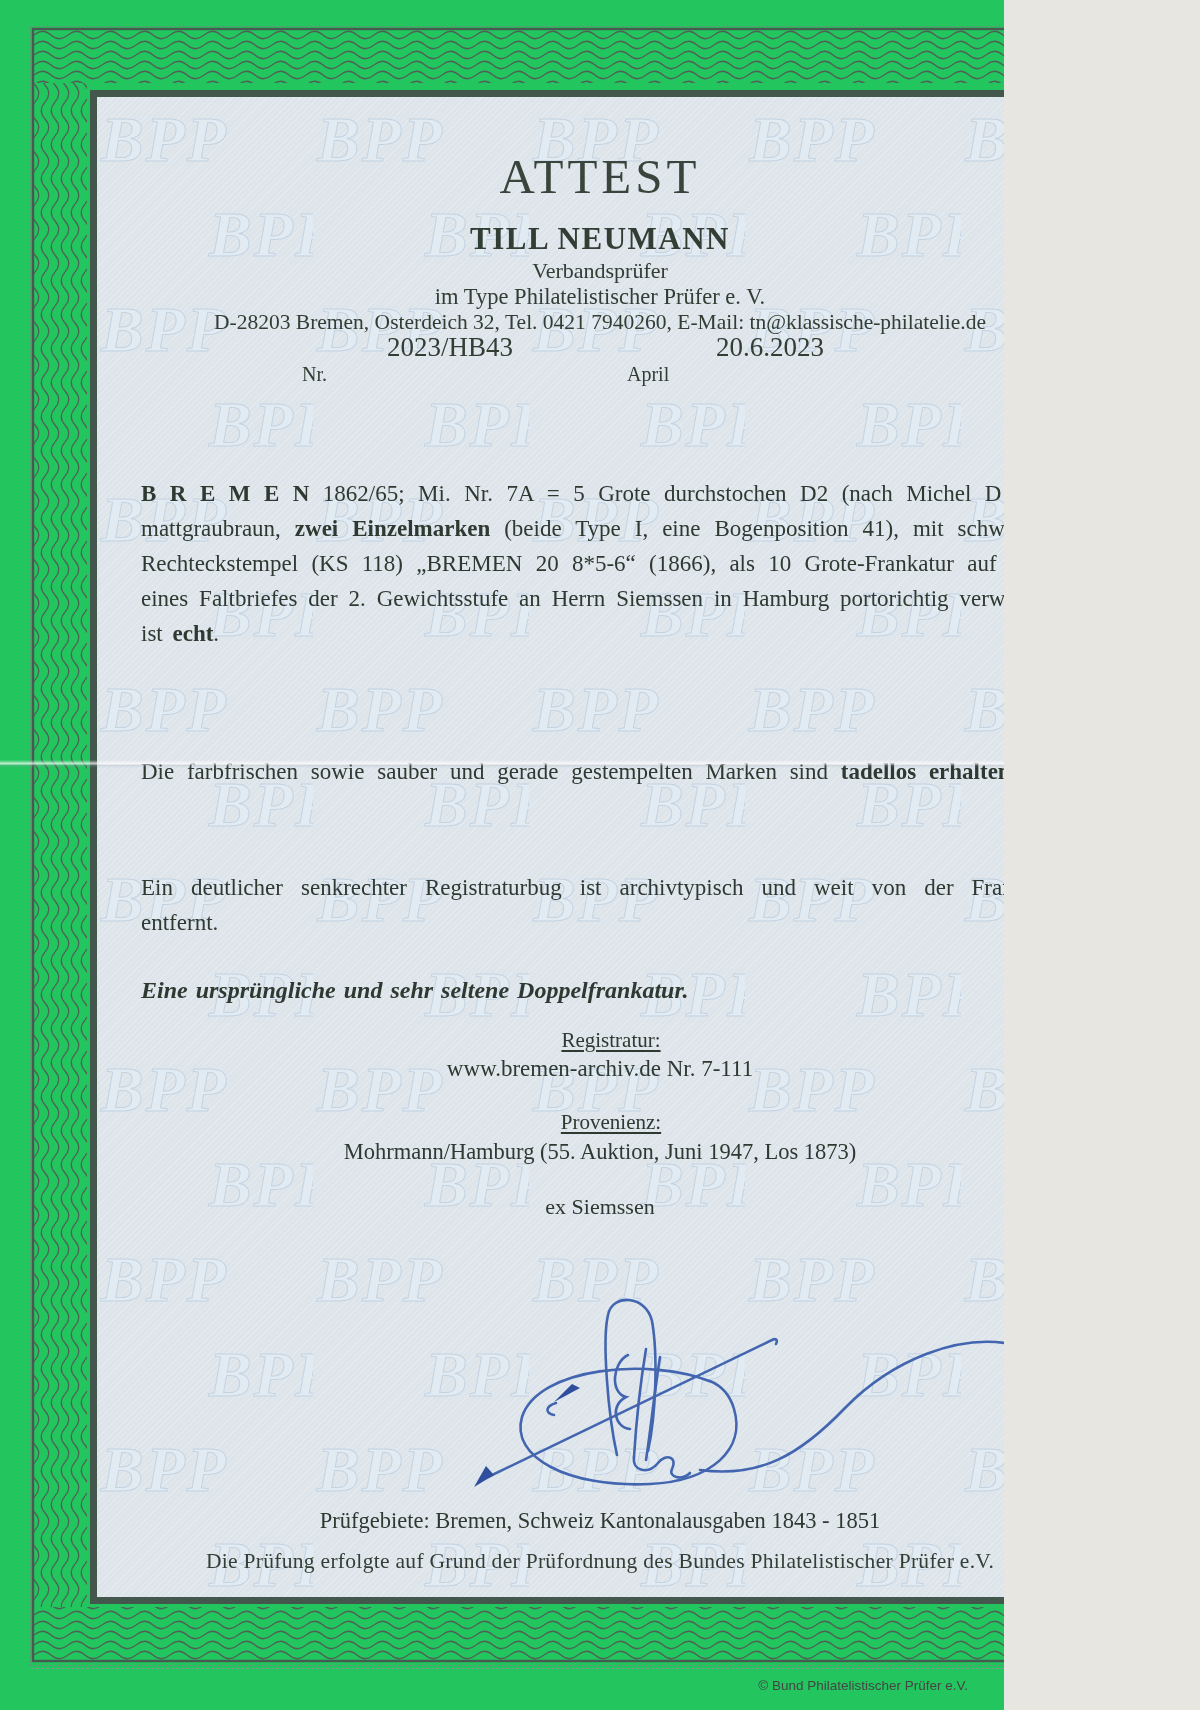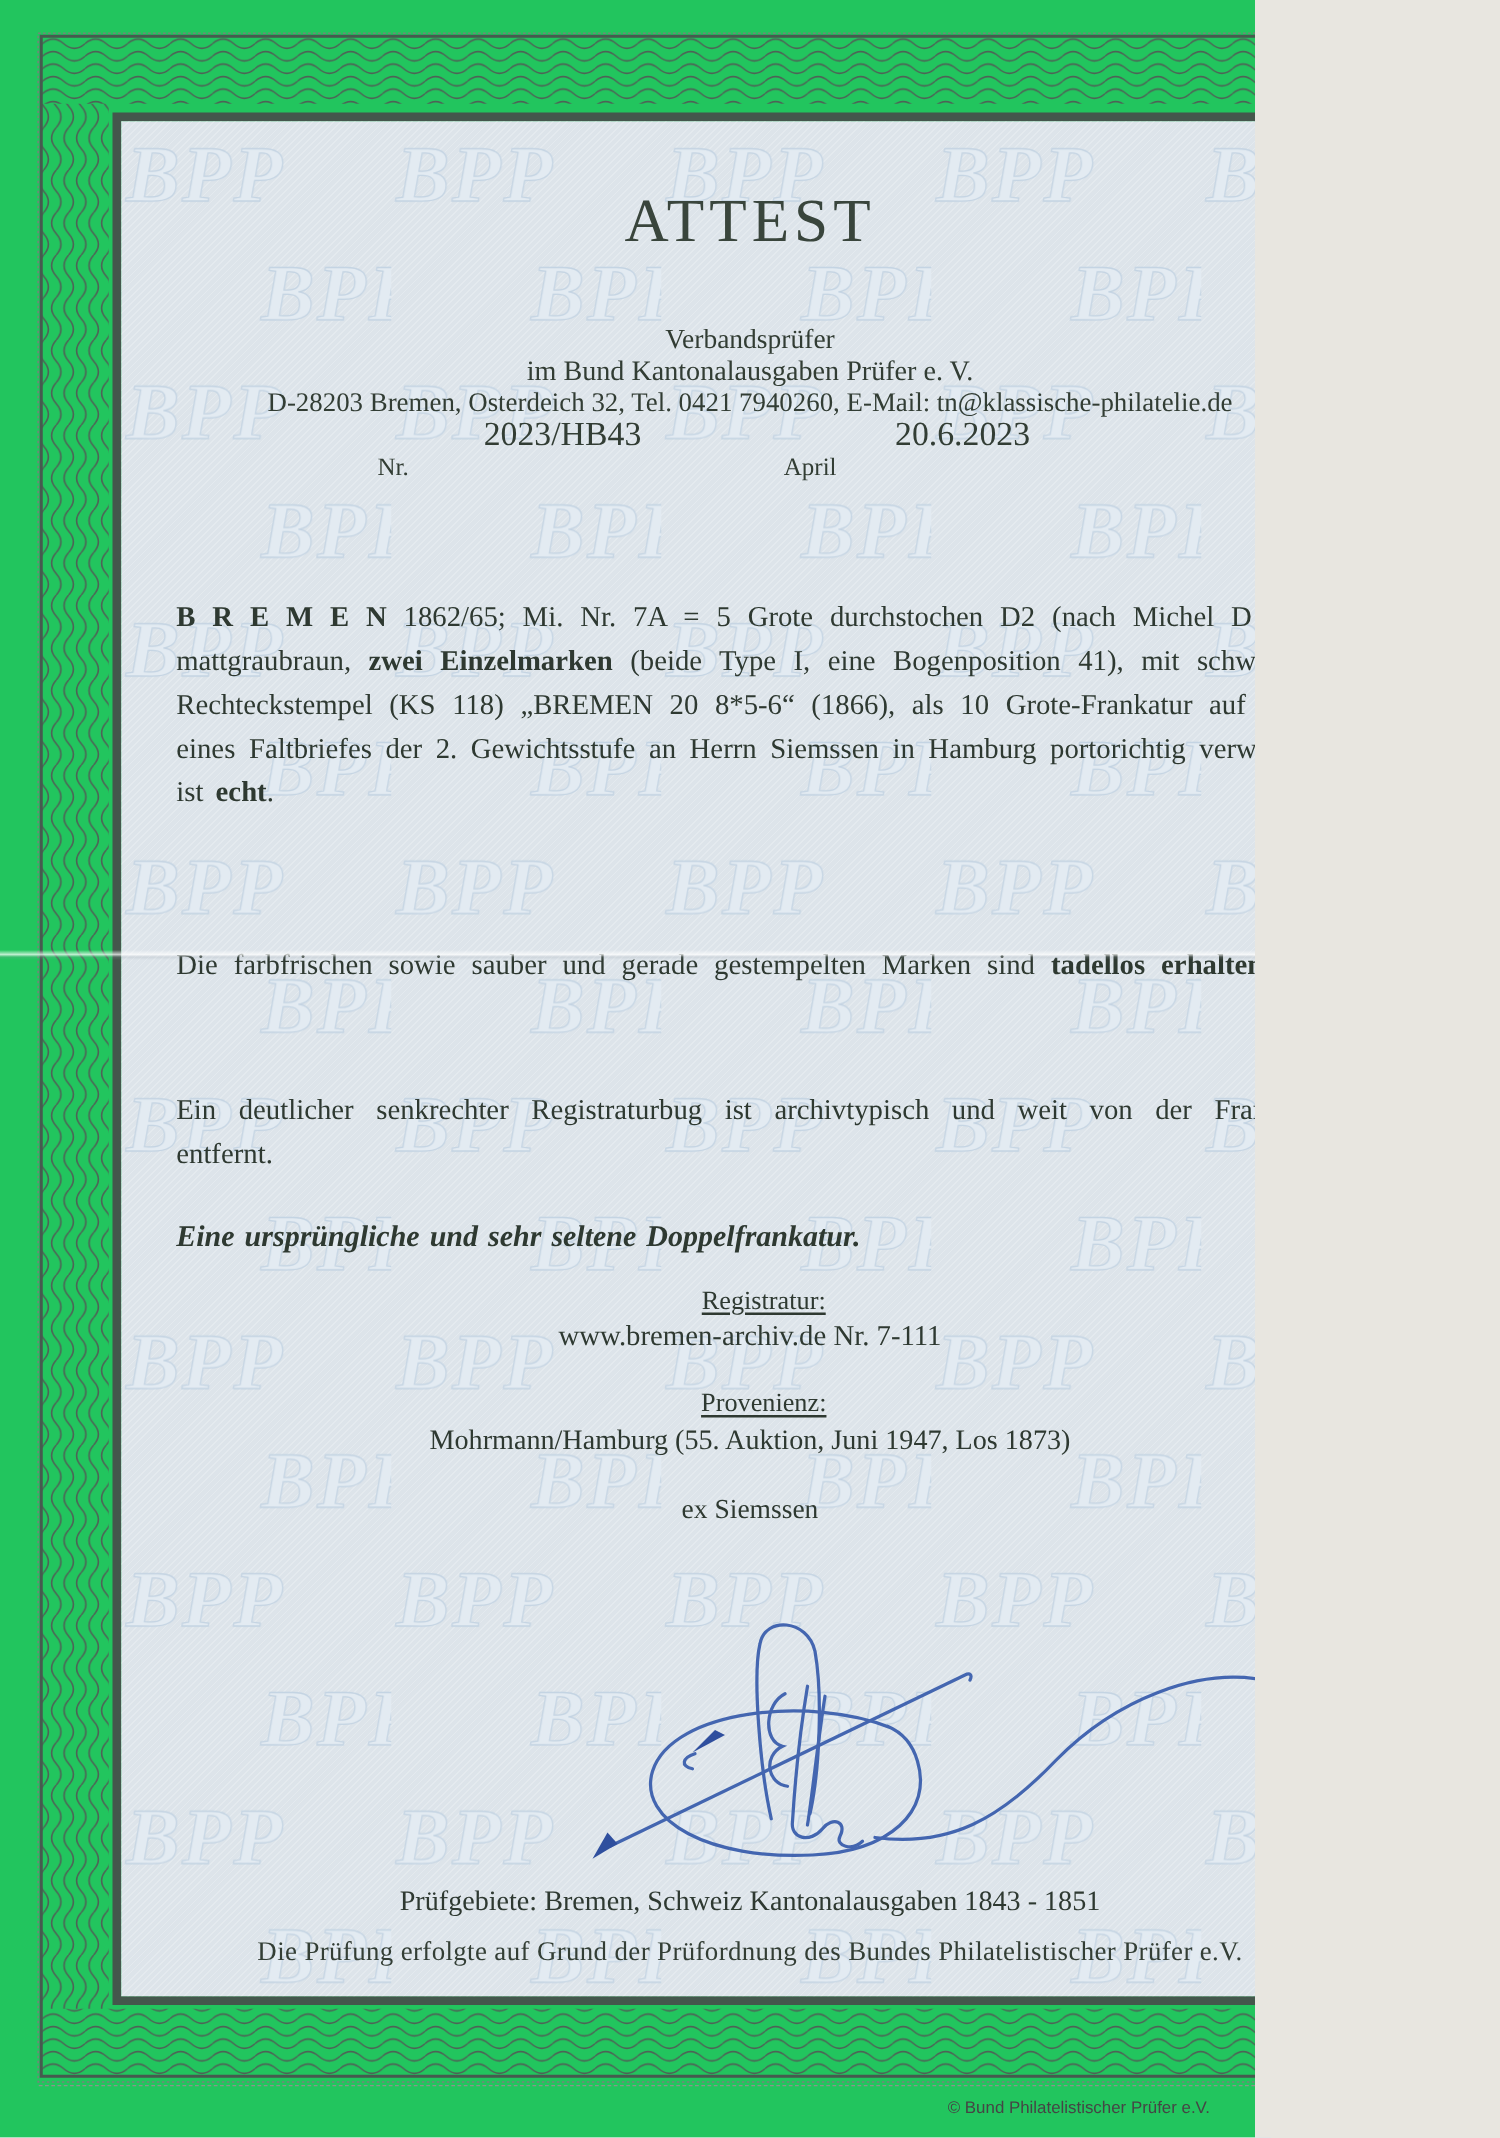--- a/index.html
+++ b/index.html
@@ -87,6 +87,7 @@
     <div class="layer">
 
       <div class="t title">ATTEST</div>
+      <div class="t name">TILL NEUMANN</div>
       <div class="t role">Verbandsprüfer</div>
       <div class="t org">im Bund Kantonalausgaben Prüfer e. V.</div>
       <div class="t addr">D-28203 Bremen, Osterdeich 32, Tel. 0421 7940260, E-Mail: tn@klassische-philatelie.de</div>

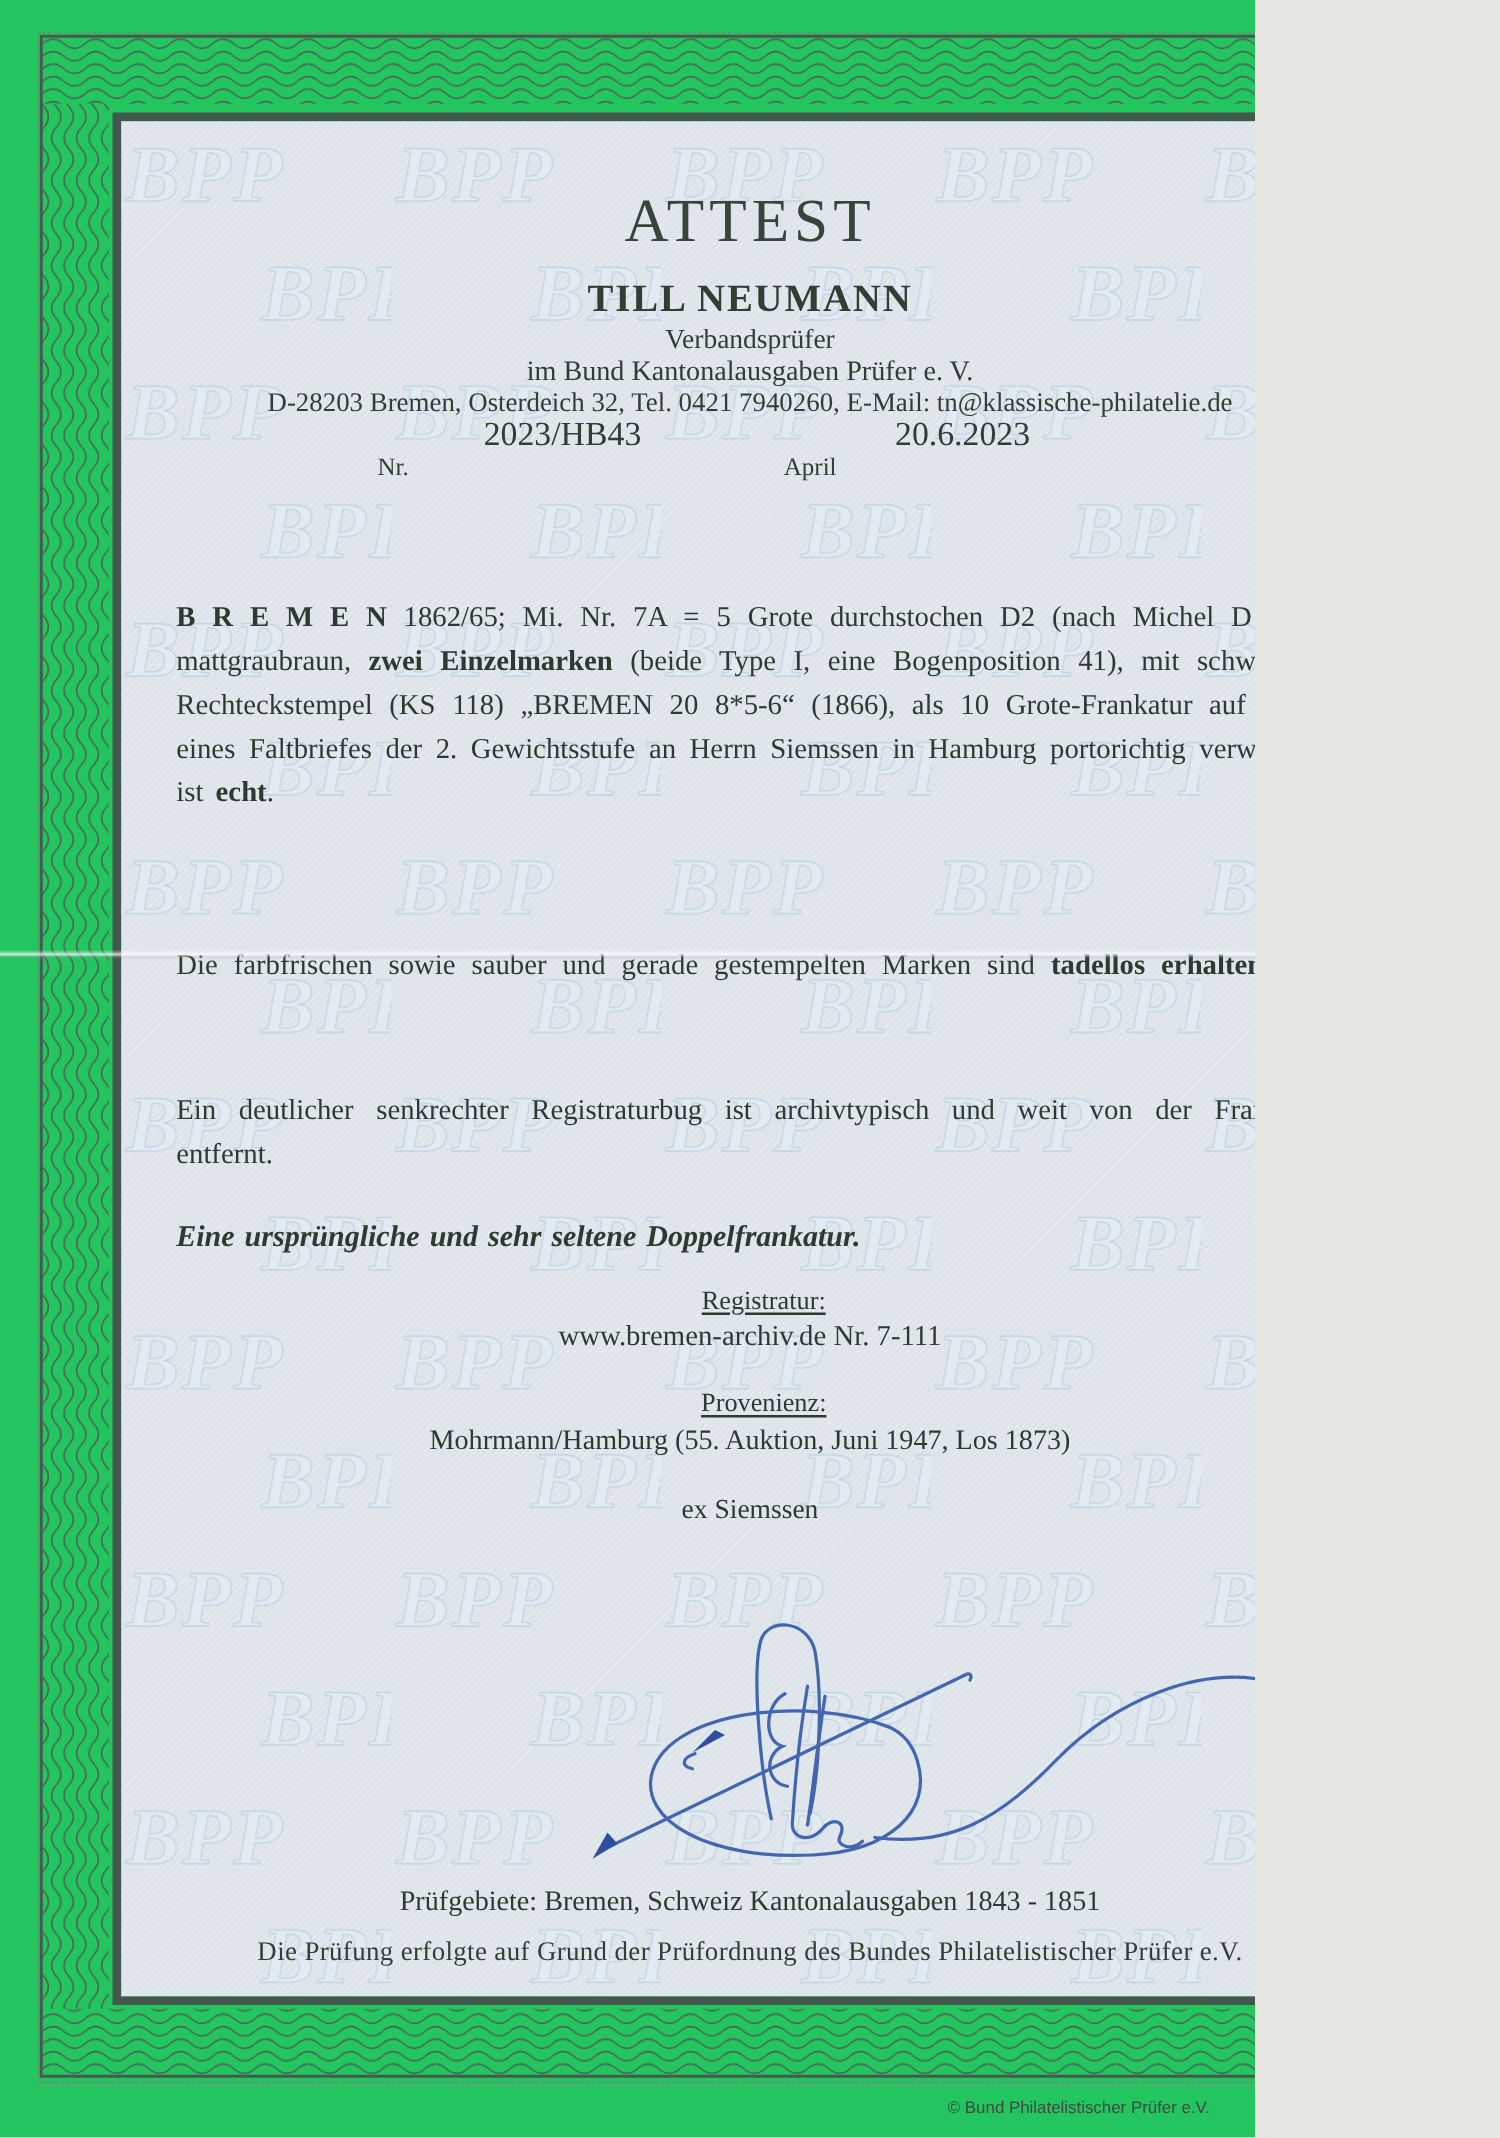--- a/index.html
+++ b/index.html
@@ -89,7 +89,7 @@
       <div class="t title">ATTEST</div>
       <div class="t name">TILL NEUMANN</div>
       <div class="t role">Verbandsprüfer</div>
-      <div class="t org">im Bund Kantonalausgaben Prüfer e. V.</div>
+      <div class="t org">im Type Philatelistischer Prüfer e. V.</div>
       <div class="t addr">D-28203 Bremen, Osterdeich 32, Tel. 0421 7940260, E-Mail: tn@klassische-philatelie.de</div>
 
       <div class="refval" style="left:353px;top:235px;">2023/HB43</div>

